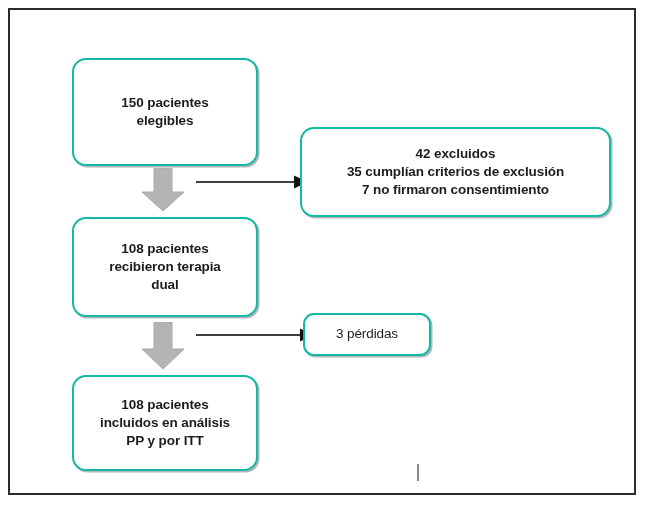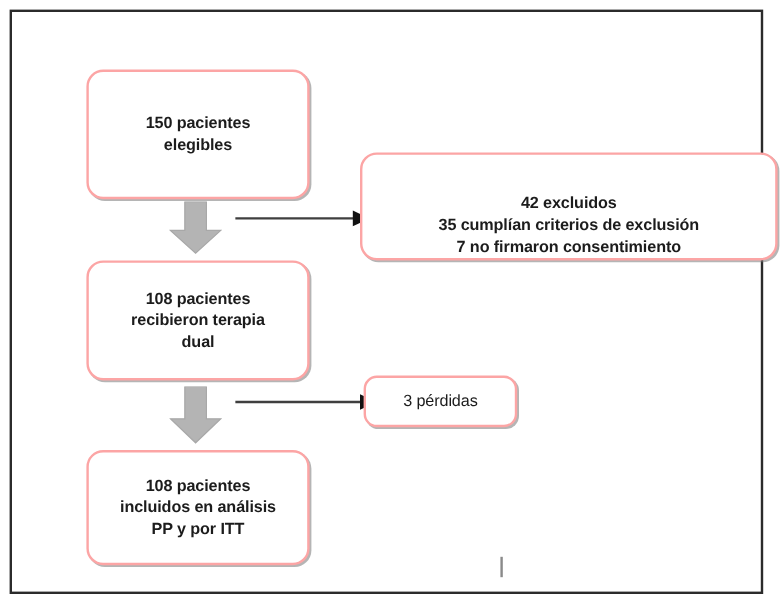--- a/index.html
+++ b/index.html
@@ -34,7 +34,7 @@
   .node {
     position: absolute;
     box-sizing: border-box;
-    border: 2px solid #fca5a5;
+    border: 2px solid #14b8a6;
     border-radius: 14px;
     background: #ffffff;
     display: flex;

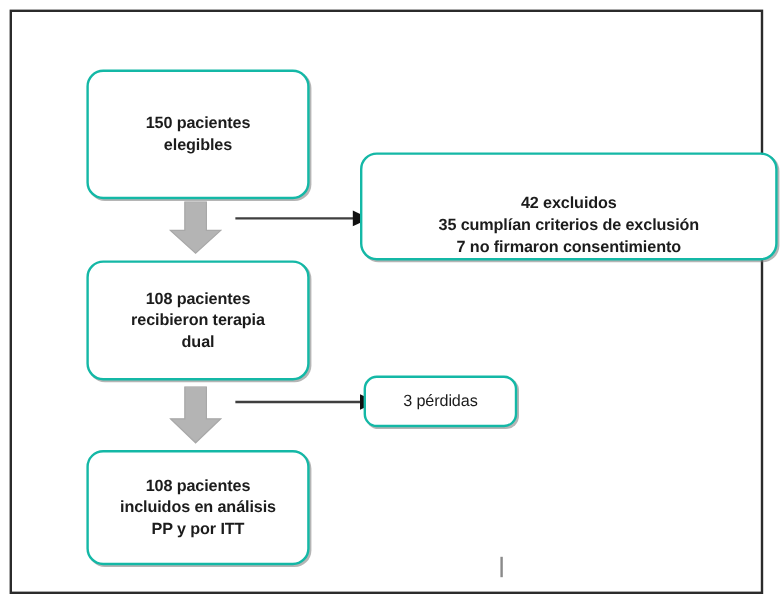--- a/index.html
+++ b/index.html
@@ -55,7 +55,7 @@
   .node-eligible  { left: 62px;  top: 48px;  width: 186px; height: 108px; }
   .node-dual      { left: 62px;  top: 207px; width: 186px; height: 100px; }
   .node-analysis  { left: 62px;  top: 365px; width: 186px; height: 96px;  }
-  .node-excluded  { left: 290px; top: 117px; width: 348px; height: 90px; align-items: flex-end;  }
+  .node-excluded  { left: 290px; top: 117px; width: 311px; height: 90px;  }
   .node-losses    { left: 293px; top: 303px; width: 128px; height: 43px;
                     font-weight: normal; font-size: 13.5px; border-radius: 11px; }
 

